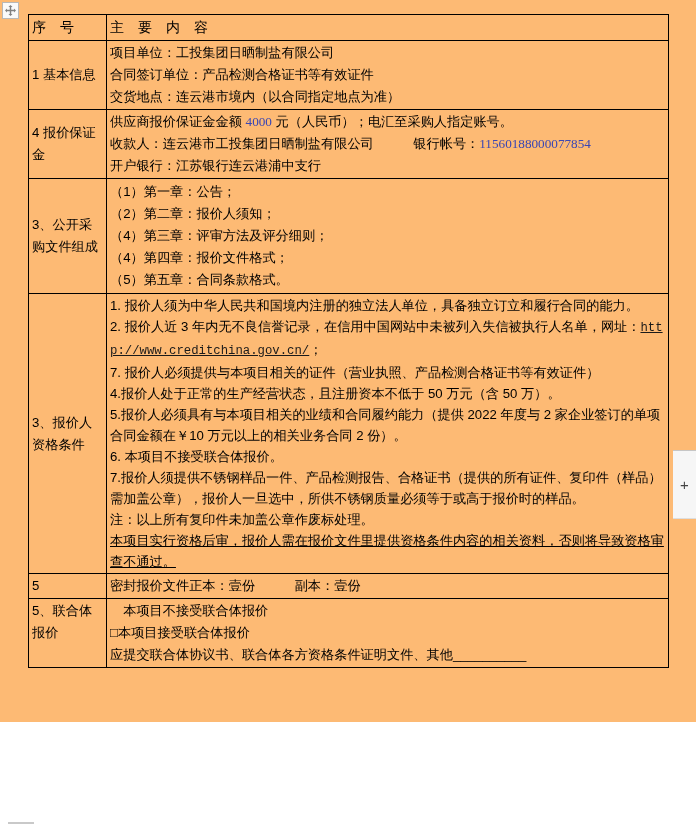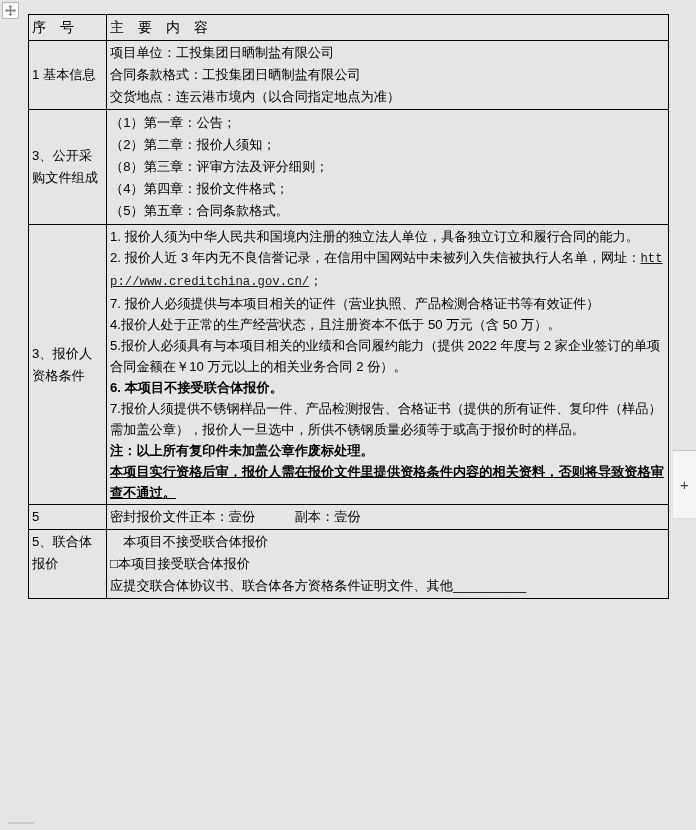--- a/index.html
+++ b/index.html
@@ -4,7 +4,7 @@
 <style>
   html,body{margin:0;padding:0;width:696px;height:830px;background:#ffffff;overflow:hidden;}
   body{font-family:"Liberation Sans","DejaVu Sans",sans-serif;font-size:13.2px;color:#000;}
-  .page{position:relative;width:696px;height:830px;background:#e5e5e5;}
+  .page{position:relative;width:696px;height:722px;background:#fdba74;}
 
   .move-handle{position:absolute;left:2px;top:2px;width:15px;height:15px;border:1px solid #b8b8b8;
     background:#fafafa;display:flex;align-items:center;justify-content:center;cursor:move;}

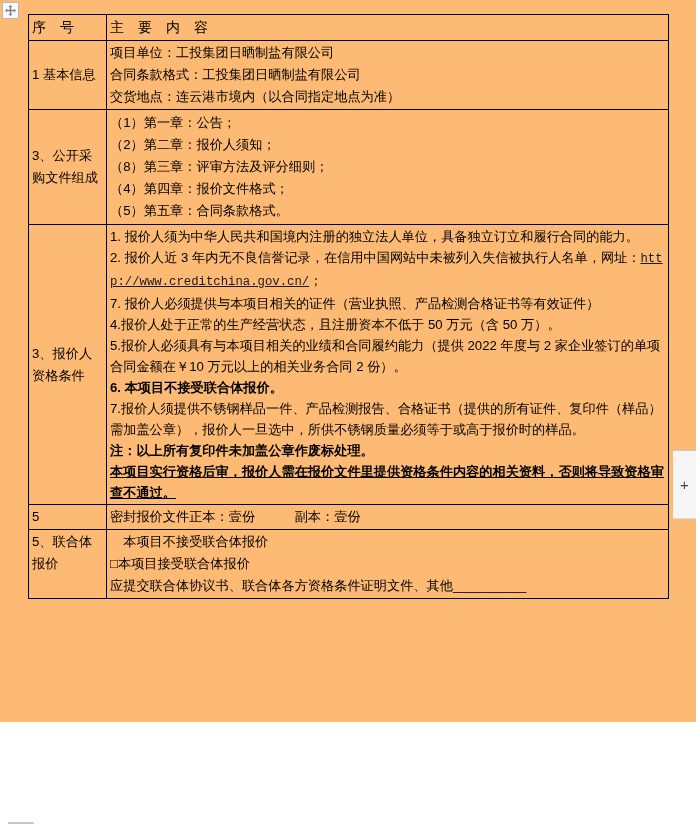--- a/index.html
+++ b/index.html
@@ -64,7 +64,7 @@
       <td class="lbl">1 基本信息</td>
       <td>
         <div class="line">项目单位：工投集团日晒制盐有限公司</div>
-        <div class="line">合同条款格式：工投集团日晒制盐有限公司</div>
+        <div class="line">合同签订单位：产品检测合格证书等有效证件</div>
         <div class="line">交货地点：连云港市境内（以合同指定地点为准）</div>
       </td>
     </tr>

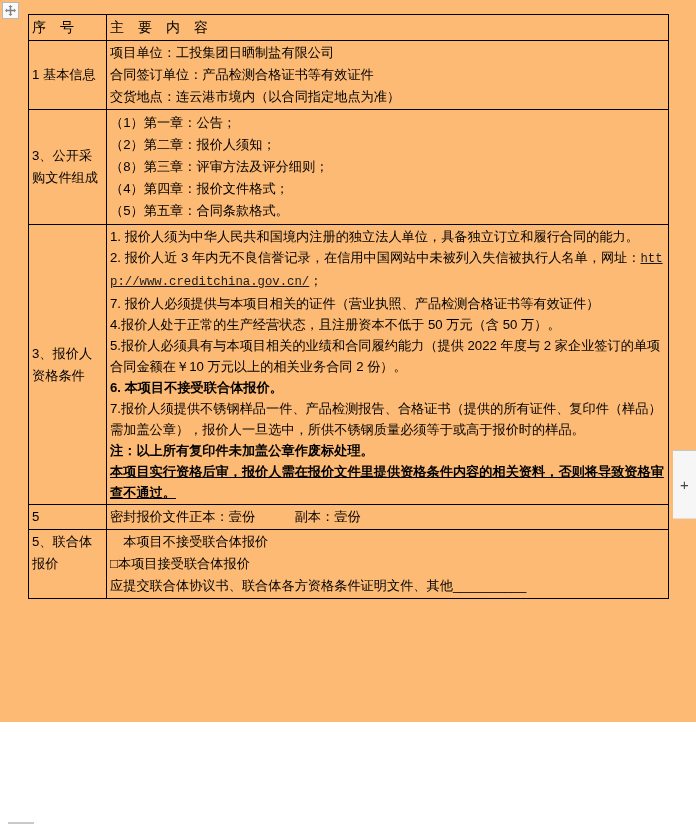--- a/index.html
+++ b/index.html
@@ -71,6 +71,14 @@
 
 
 
+    <tr class="r4">
+      <td class="lbl">4 报价保证金</td>
+      <td>
+        <div class="line"><span>供应商报价保证金金额 </span><span class="num">4000</span><span> 元（人民币）；电汇至采购人指定账号。</span></div>
+        <div class="line"><span>收款人：连云港市工投集团日晒制盐有限公司　　　银行帐号：</span><span class="num">11560188000077854</span></div>
+        <div class="line">开户银行：江苏银行连云港浦中支行</div>
+      </td>
+    </tr>
 
     <tr class="r5">
       <td class="lbl">3、公开采购文件组成</td>

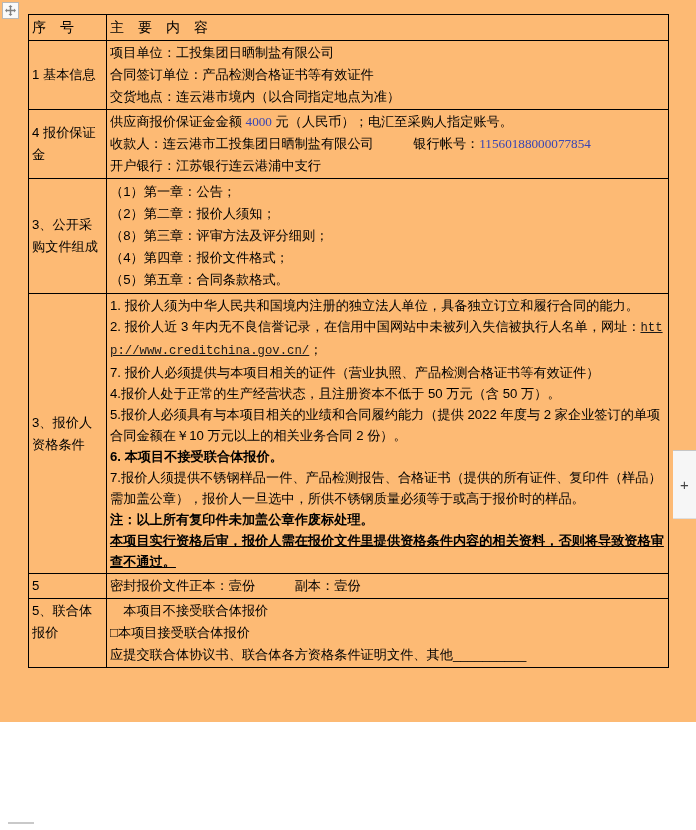--- a/index.html
+++ b/index.html
@@ -85,7 +85,7 @@
       <td>
         <div class="line">（1）第一章：公告；</div>
         <div class="line">（2）第二章：报价人须知；</div>
-        <div class="line">（8）第三章：评审方法及评分细则；</div>
+        <div class="line">（4）第三章：评审方法及评分细则；</div>
         <div class="line">（4）第四章：报价文件格式；</div>
         <div class="line">（5）第五章：合同条款格式。</div>
       </td>

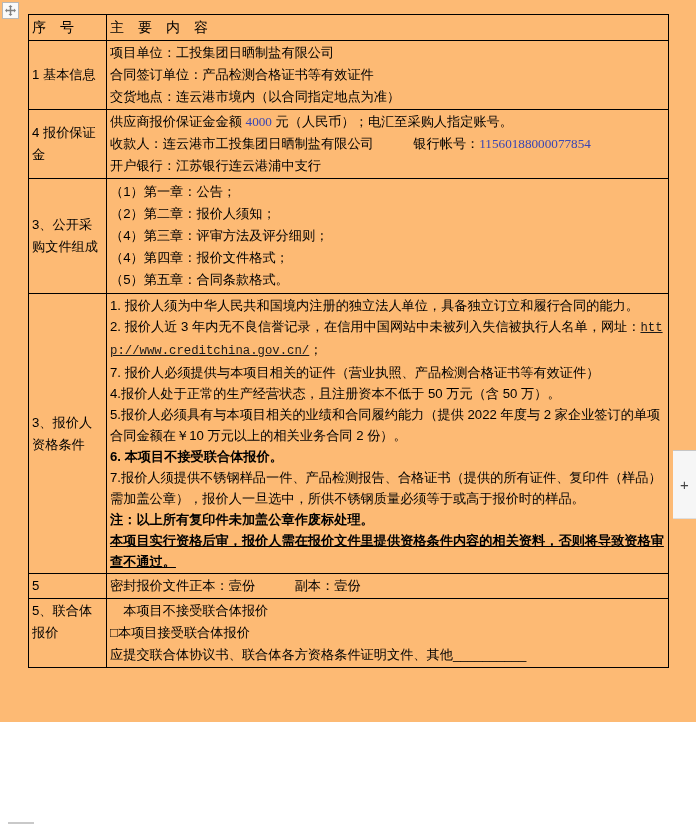--- a/index.html
+++ b/index.html
@@ -27,7 +27,7 @@
   tr.r9 td{height:64px;vertical-align:top;}
   td.vtop{vertical-align:top;}
   .line{white-space:pre-wrap;}
-  .b{font-weight:bold;}
+  .b{font-weight:normal;}
   .u{text-decoration:underline;}
   .num{font-family:"Liberation Serif","DejaVu Serif",serif;color:#3a46b4;}
   .url{font-family:"Liberation Mono","DejaVu Sans Mono",monospace;font-size:12.3px;text-decoration:underline;color:#1a1a1a;cursor:pointer;}

